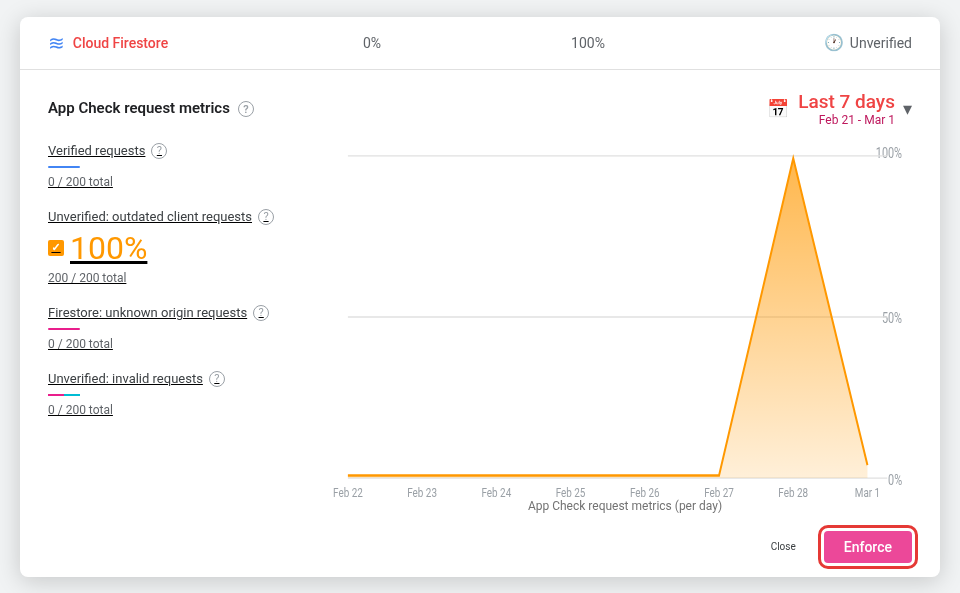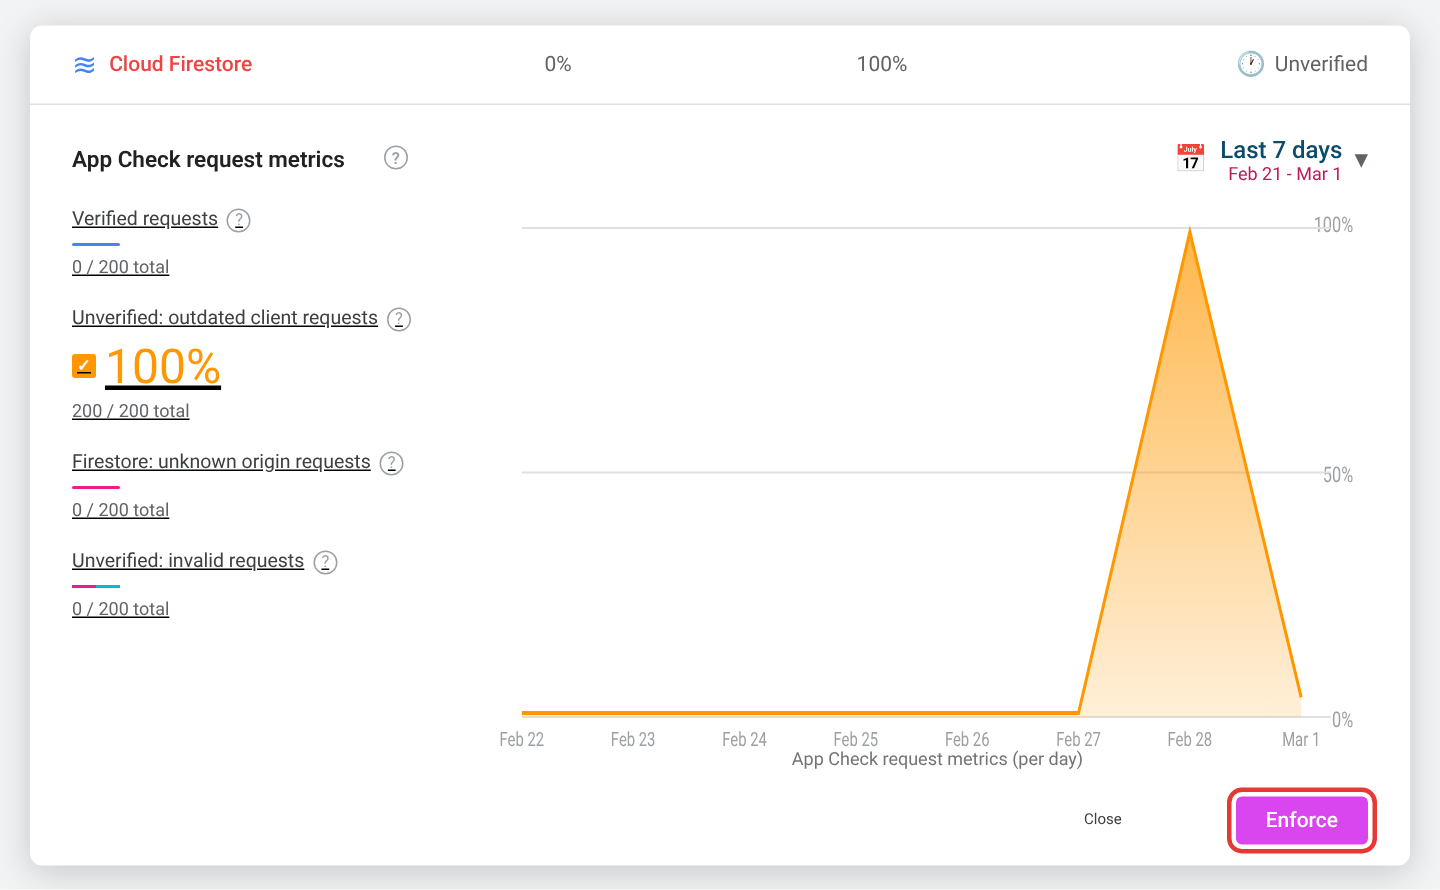--- a/index.html
+++ b/index.html
@@ -86,8 +86,8 @@
     }
     .section-title {
       display: flex;
-      align-items: flex-start;
-      gap: 26px;
+      align-items: flex-end;
+      gap: 8px;
       font-size: 15px;
       font-weight: 600;
       color: #202124;

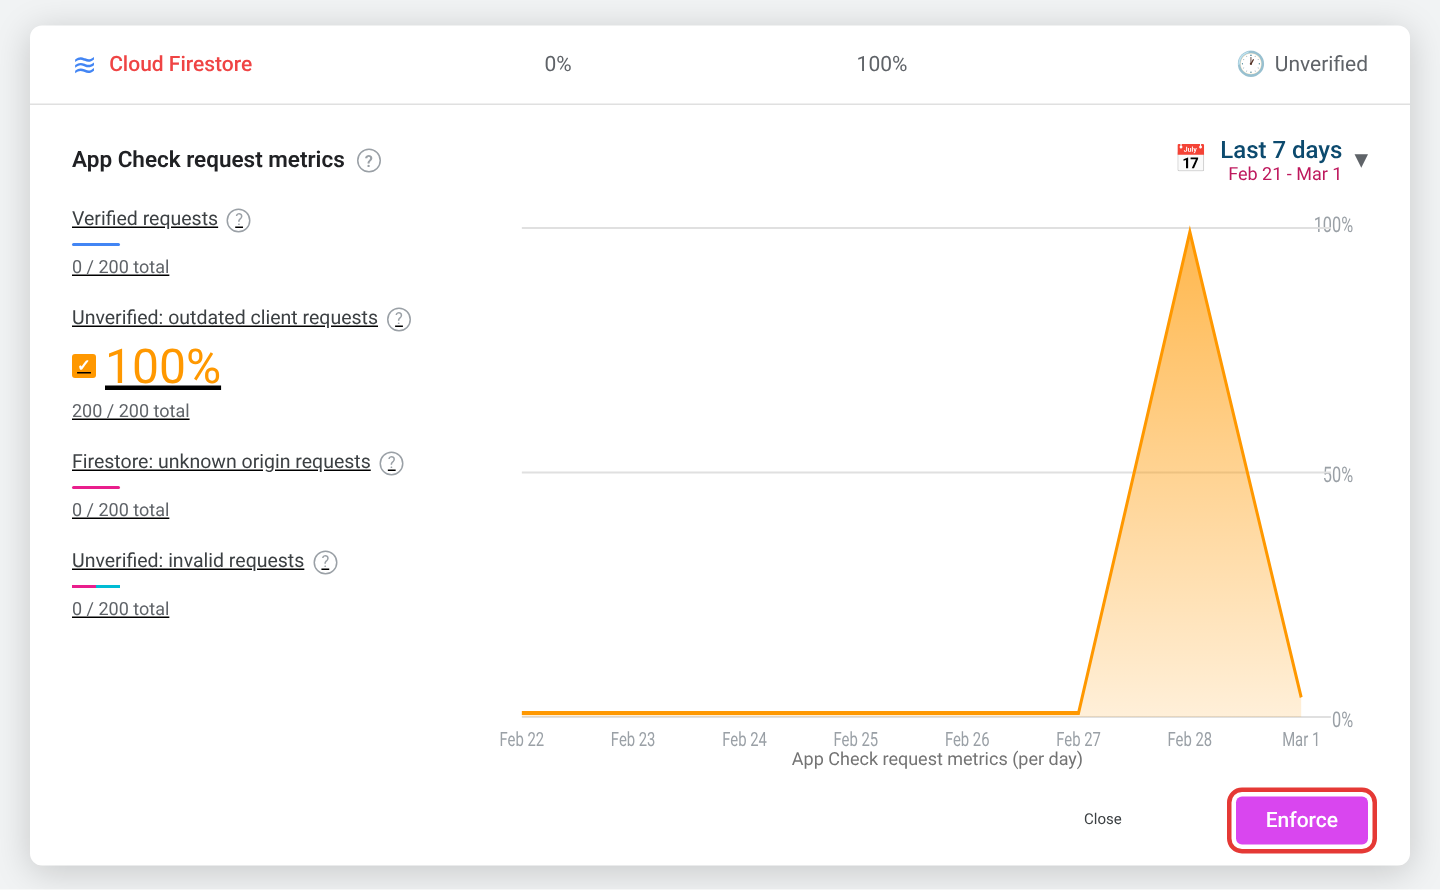--- a/index.html
+++ b/index.html
@@ -117,8 +117,8 @@
       text-align: right;
     }
     .date-range-text .label {
-      font-size: 16px;
-      color: #0c4a6e;
+      font-size: 19px;
+      color: #ef4444;
       font-weight: 500;
     }
     .date-range-text .sub {

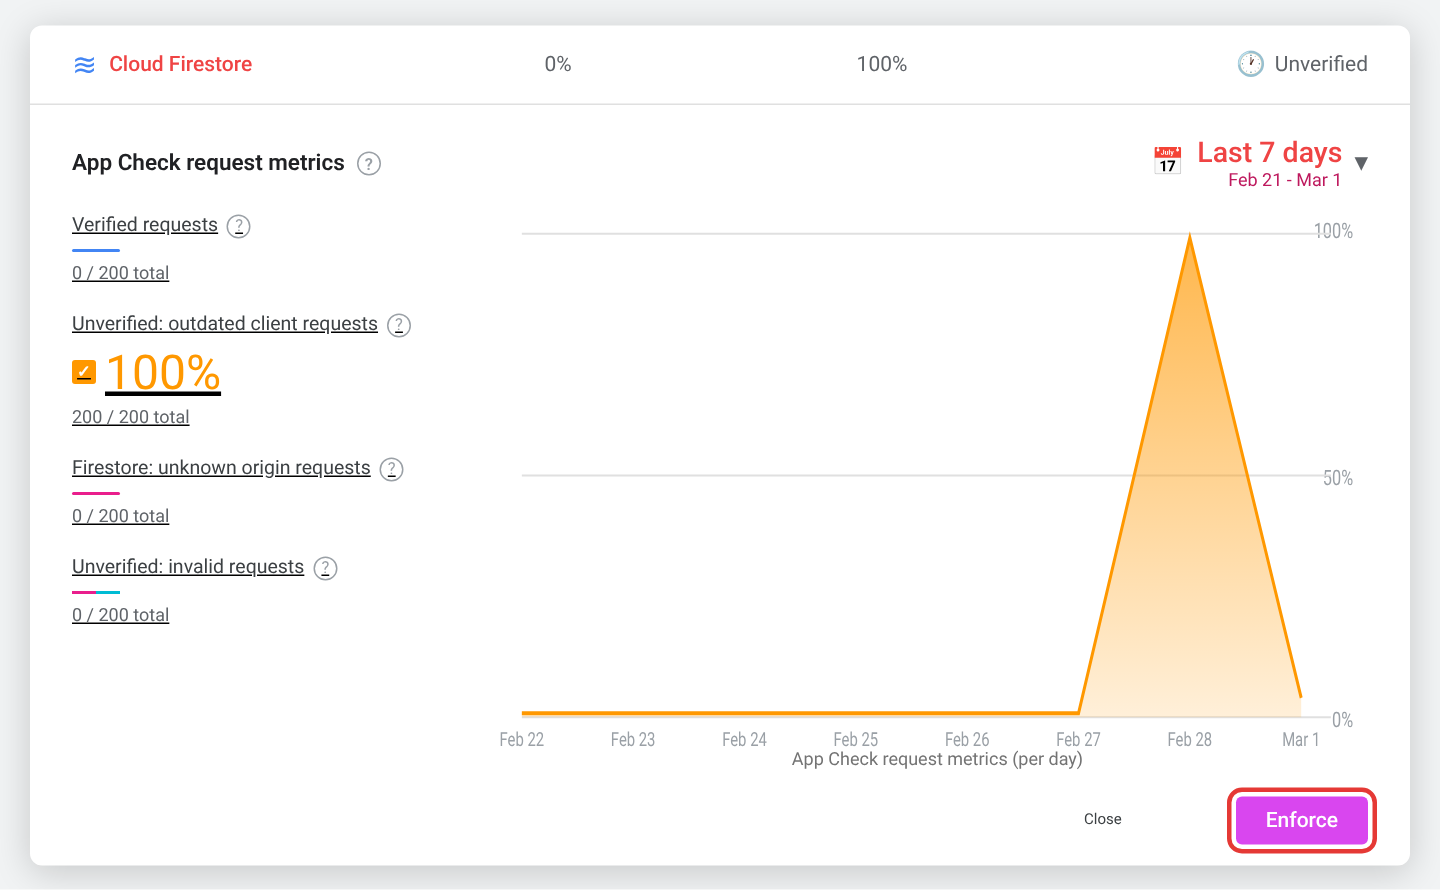--- a/index.html
+++ b/index.html
@@ -242,7 +242,7 @@
       font-family: inherit;
     }
     .enforce-btn {
-      background: #d946ef;
+      background: #ec4899;
       color: #fff;
       border: none;
       border-radius: 4px;
@@ -253,7 +253,6 @@
       font-family: inherit;
       outline: 3px solid #e53935;
       outline-offset: 3px;
-      margin-left: 48px;
     }
   </style>
 </head>

